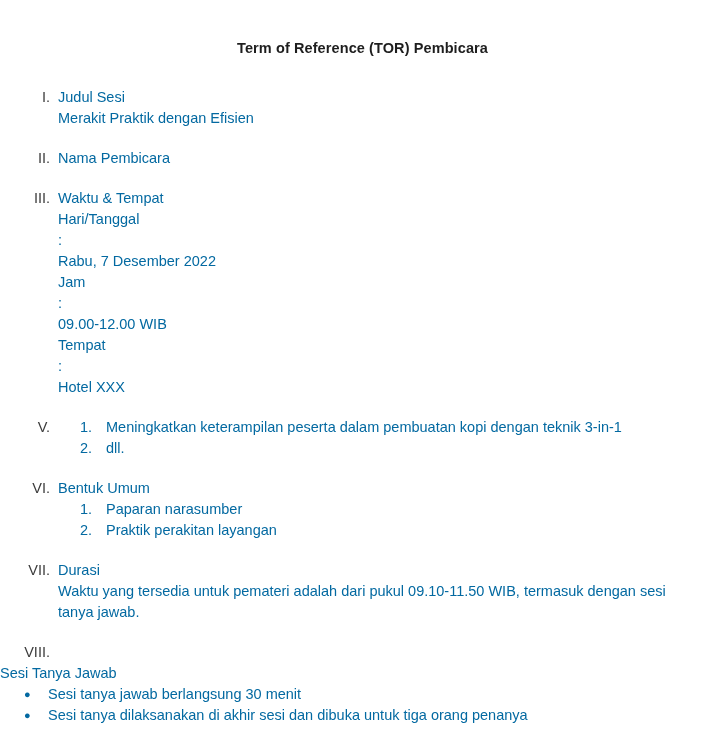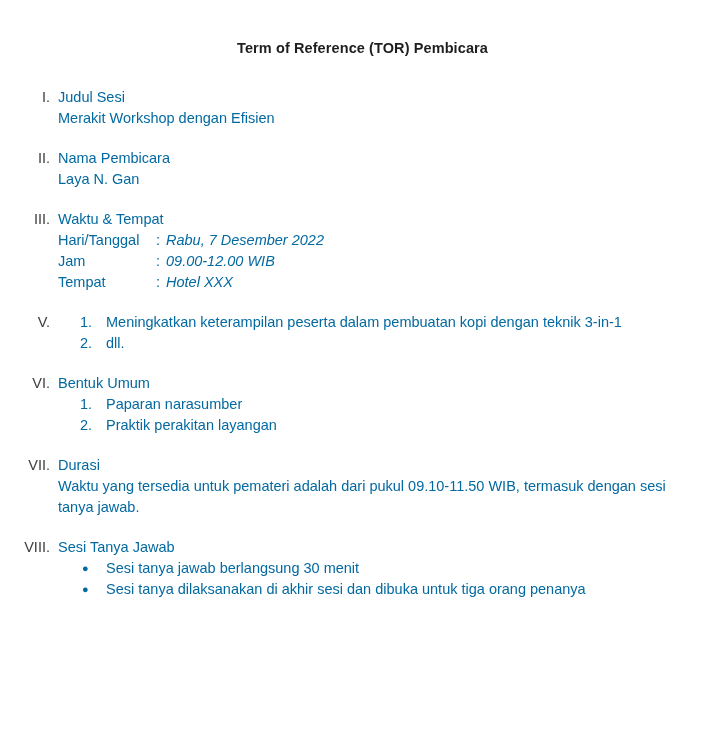--- a/index.html
+++ b/index.html
@@ -132,7 +132,7 @@
       <div class="numeral">I.</div>
       <div class="body">
         <span class="heading">Judul Sesi</span>
-        <span class="para">Merakit Workshop dengan Efisien</span>
+        <span class="para">Merakit Praktik dengan Efisien</span>
       </div>
     </div>
 

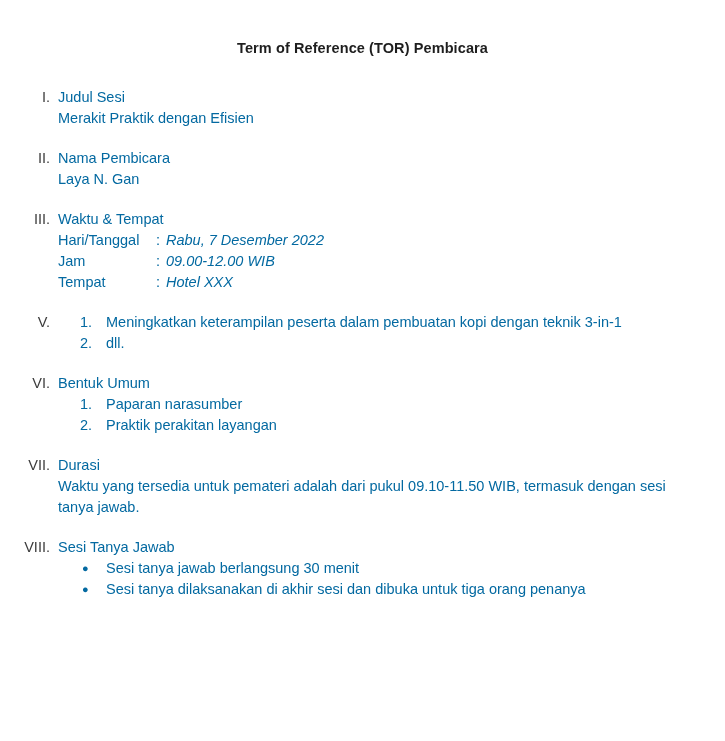--- a/index.html
+++ b/index.html
@@ -140,7 +140,6 @@
       <div class="numeral">II.</div>
       <div class="body">
         <span class="heading">Nama Pembicara</span>
-        <span class="para">Laya N. Gan</span>
       </div>
     </div>
 

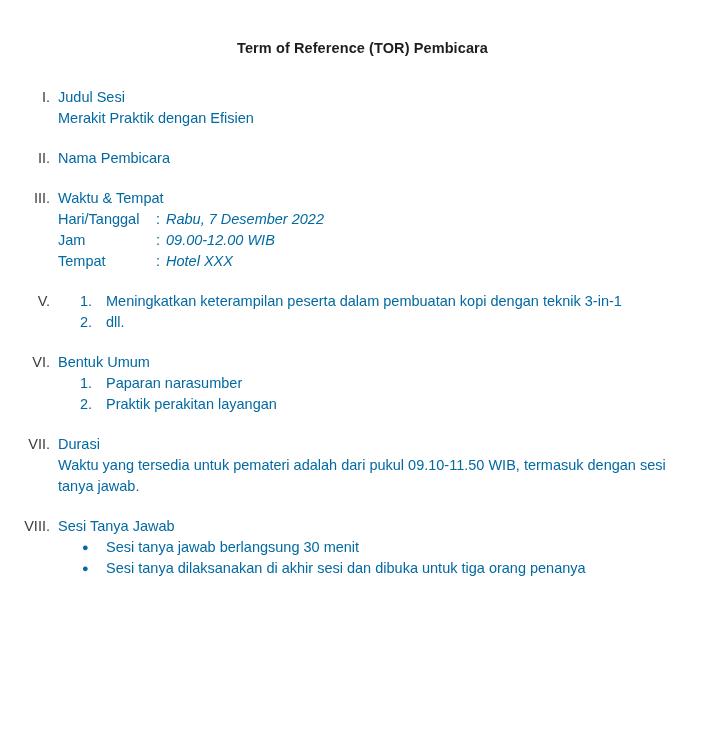--- a/index.html
+++ b/index.html
@@ -76,6 +76,7 @@
   .kv-row {
     display: flex;
     align-items: flex-start;
+    flex-direction: column;
   }
   .kv-key {
     width: 98px;

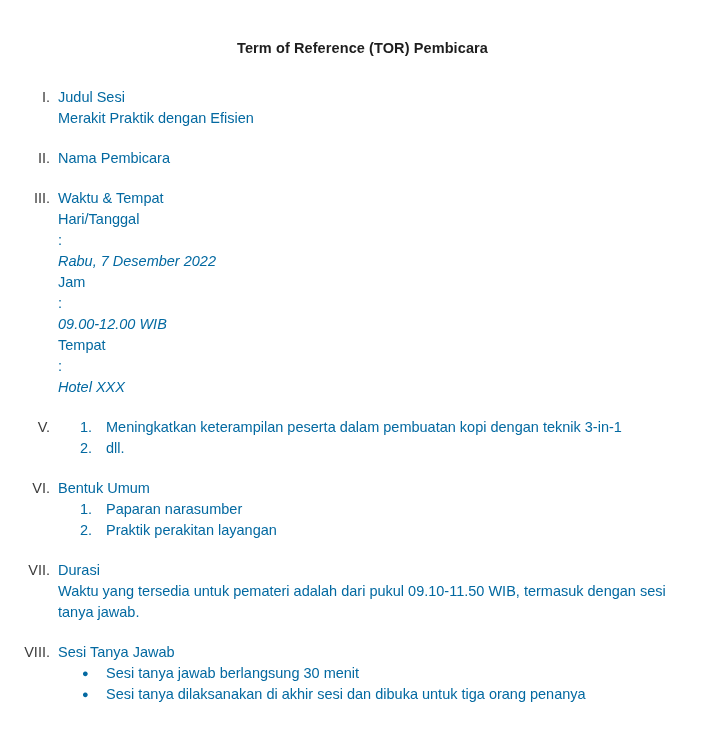--- a/index.html
+++ b/index.html
@@ -88,7 +88,6 @@
   }
   .kv-val {
     flex: 1;
-    font-style: italic;
   }
 
   

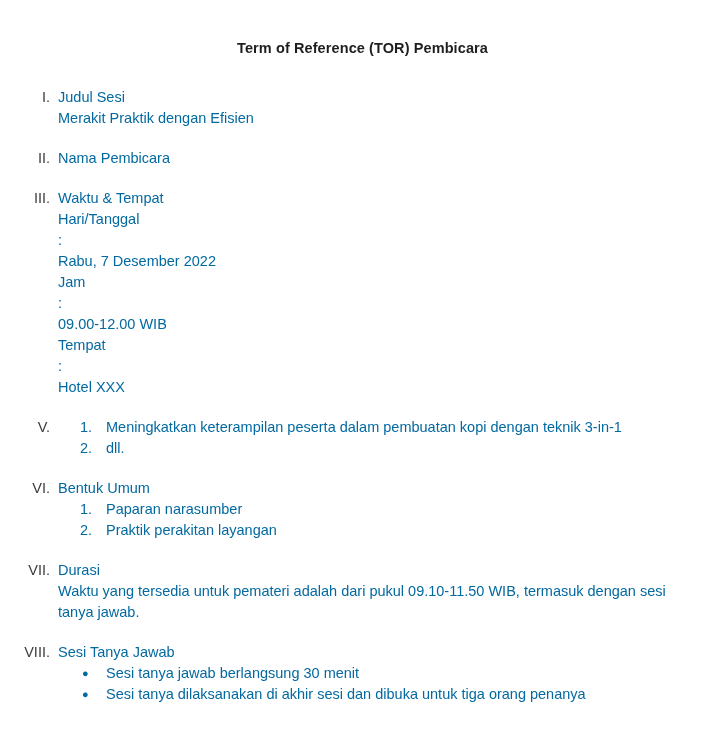--- a/index.html
+++ b/index.html
@@ -47,6 +47,7 @@
   }
   .section.extra-gap-before {
     margin-top: 12px;
+    flex-direction: column;
   }
   .numeral {
     width: 58px;

